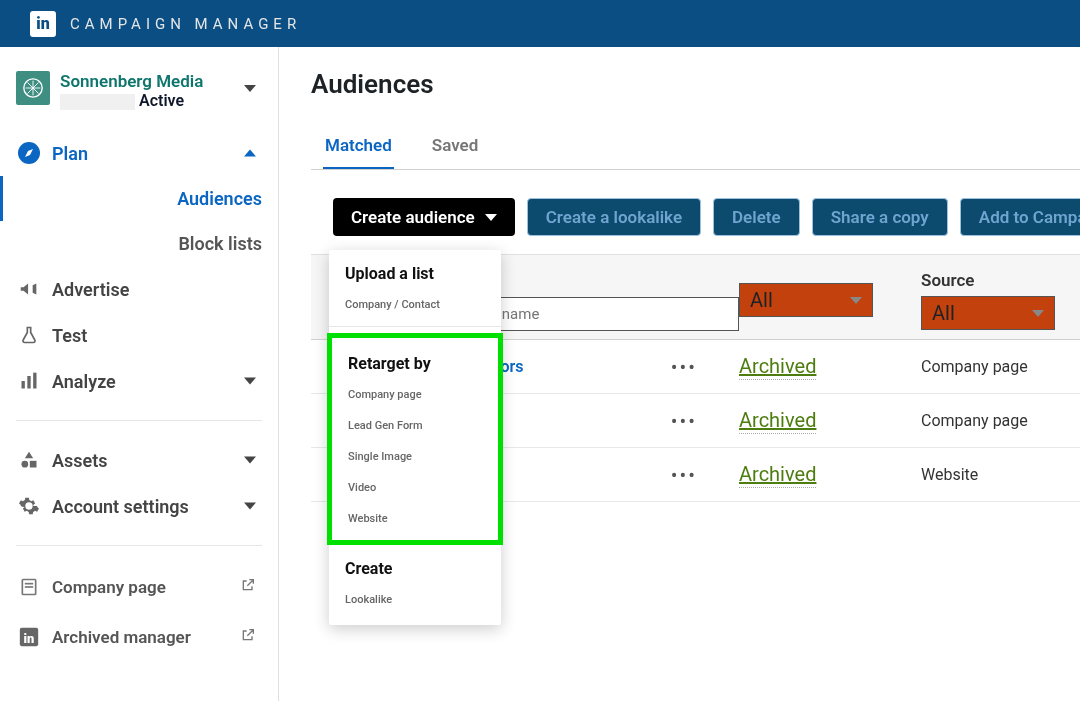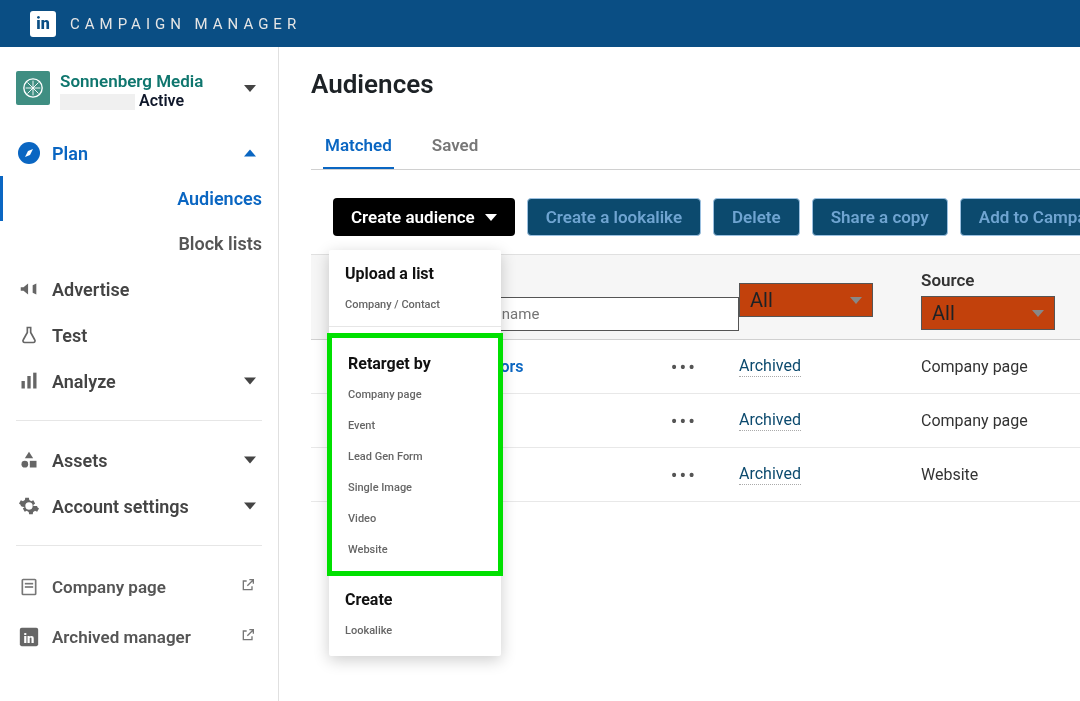--- a/index.html
+++ b/index.html
@@ -70,7 +70,7 @@
   .cell-source { flex:1;}
   .audience-link { color:#0a66c2; font-size:16px; font-weight:600;}
   .row-dots { margin-left:auto; margin-right:42px; color:#555; font-size:20px; letter-spacing:2px; cursor:pointer;}
-  .status-text { color:#0c4a6e; font-size:16px; border-bottom:1px dotted #aaa; padding-bottom:1px; display:inline-block;}
+  .status-text { color:#4d7c0f; font-size:20px; border-bottom:1px dotted #aaa; padding-bottom:1px; display:inline-block;text-decoration:underline;}
   .source-text { color:#333; font-size:16px;}
   
   

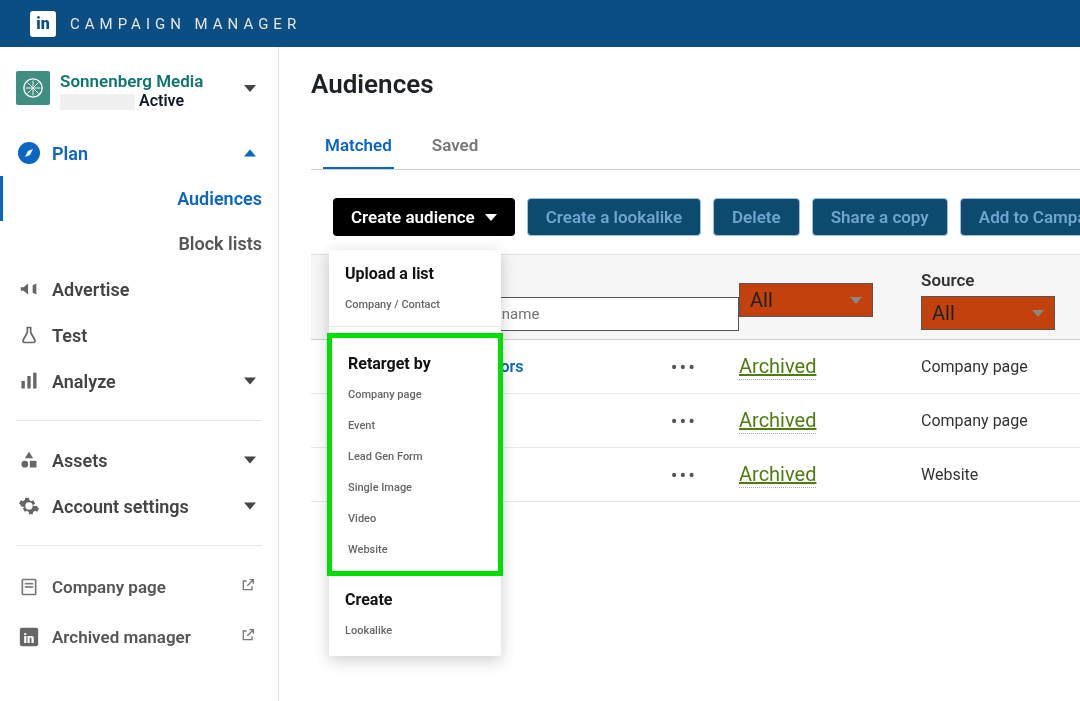--- a/index.html
+++ b/index.html
@@ -298,7 +298,6 @@
   <div class="highlight-box">
     <div class="dd-group-title">Retarget by</div>
     <div class="dd-item">Company page</div>
-    <div class="dd-item">Event</div>
     <div class="dd-item">Lead Gen Form</div>
     <div class="dd-item">Single Image</div>
     <div class="dd-item">Video</div>

